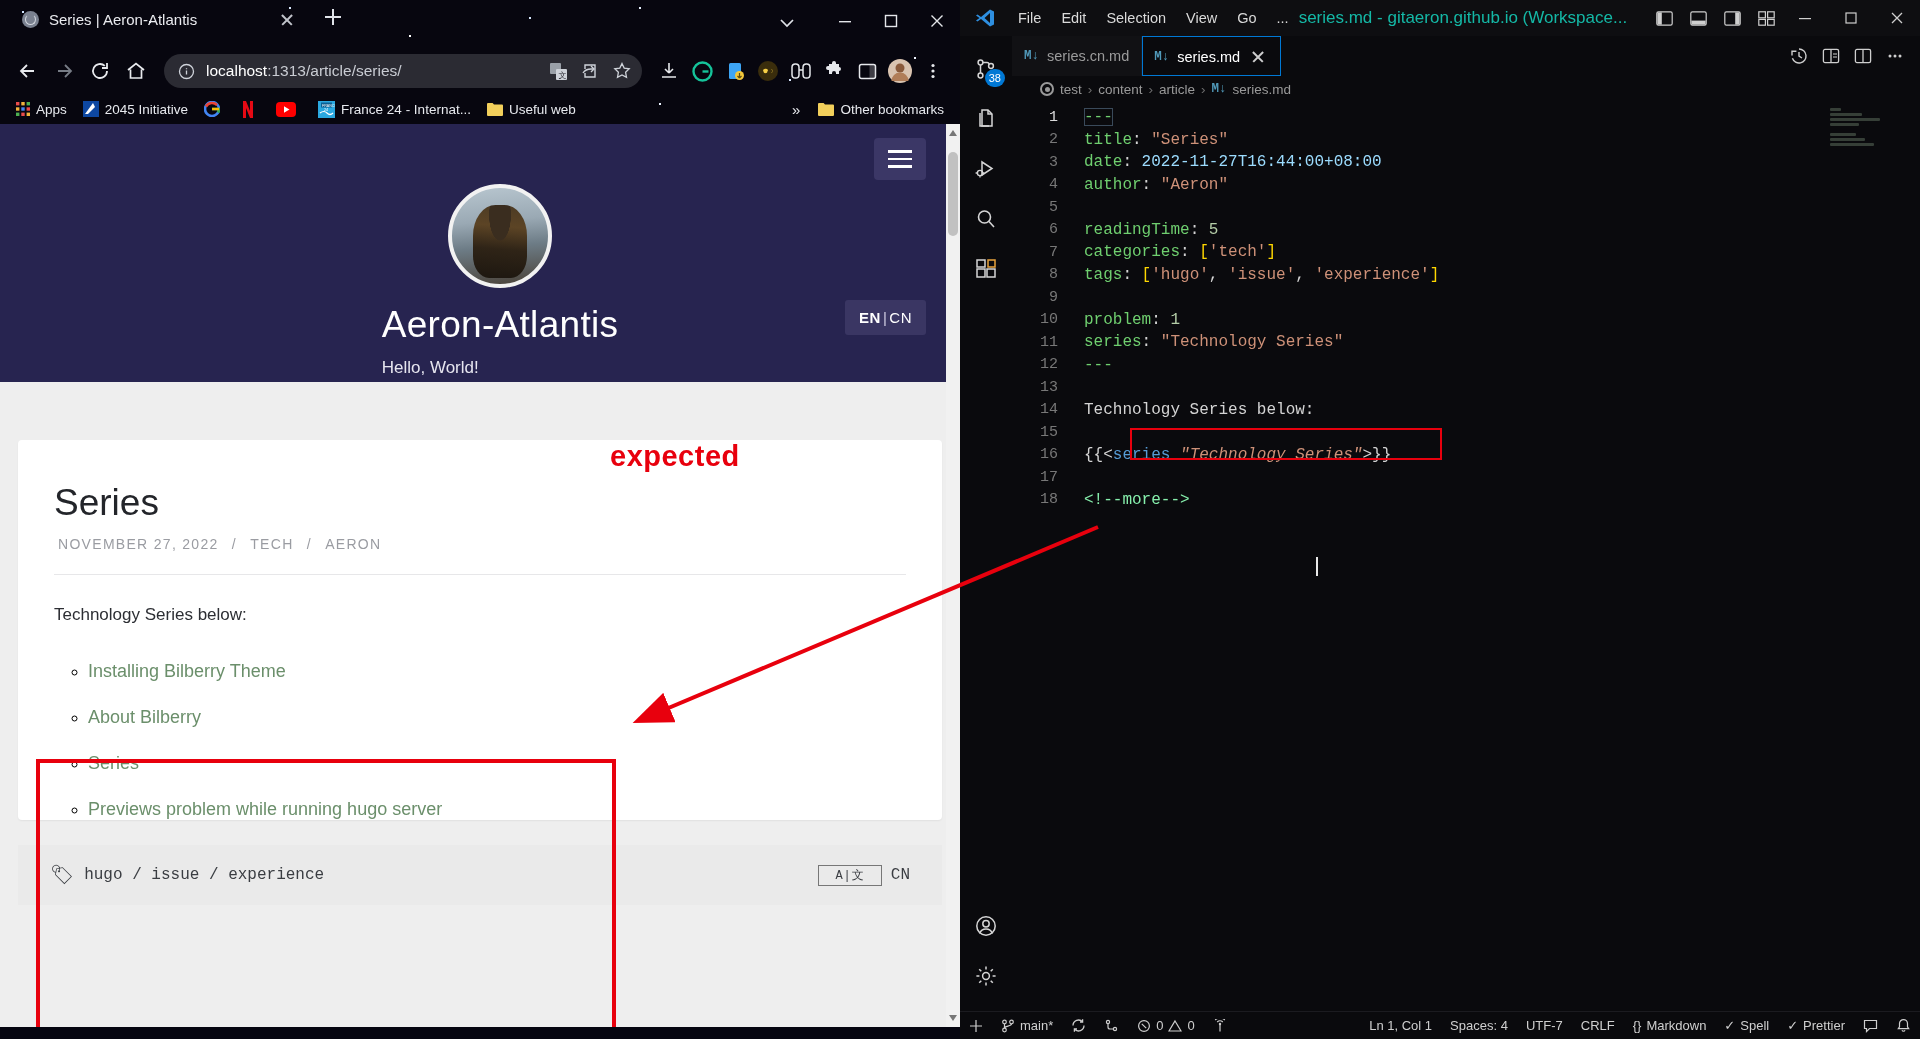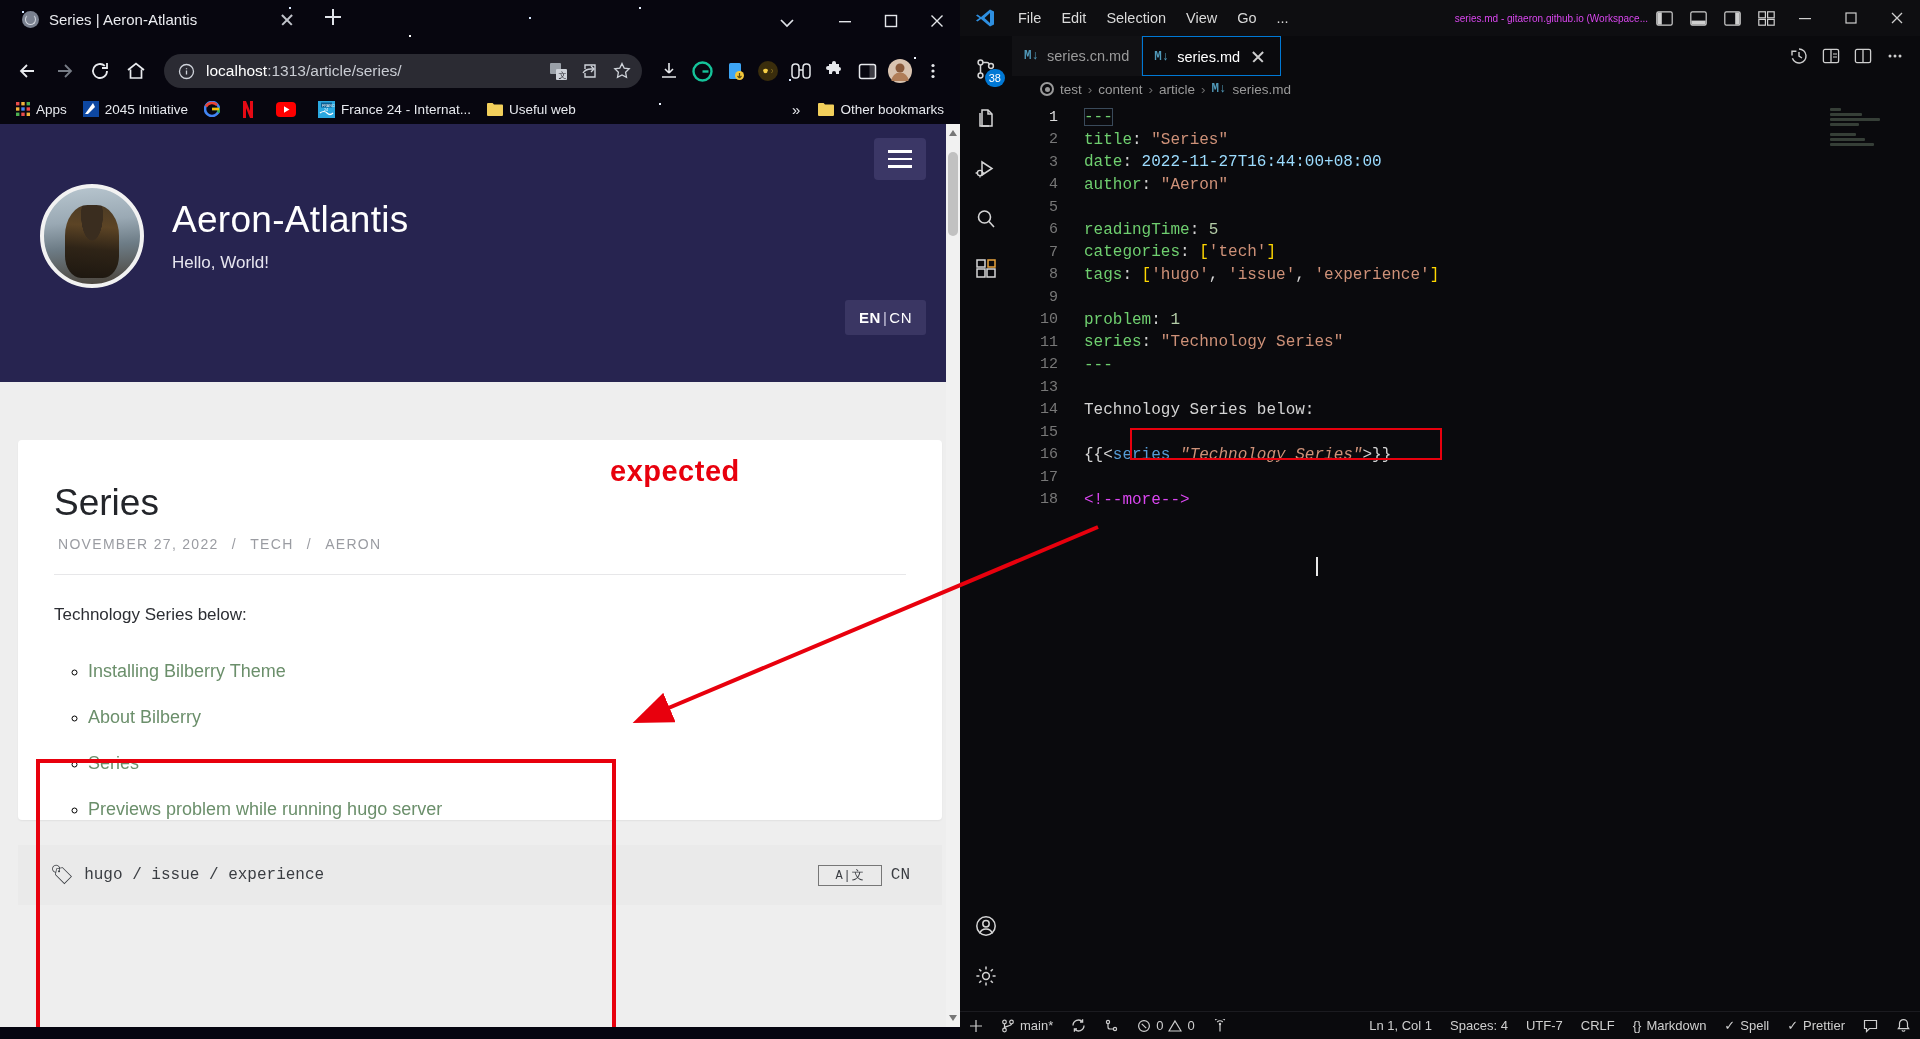--- a/index.html
+++ b/index.html
@@ -154,7 +154,7 @@
   .vs-logo { width: 34px; height: 36px; display: flex; align-items: center; justify-content: center; }
   .vs-menu { display: flex; align-items: center; gap: 0; margin-left: 6px; }
   .vs-menu div { padding: 4px 10px; color: #dadada; font-size: 14.5px; }
-  .vs-wintitle { flex: 1; text-align: right; color: #d946ef; font-size: 10px; white-space: nowrap; overflow: hidden; }
+  .vs-wintitle { flex: 1; text-align: left; color: #14b8a6; font-size: 17px; white-space: nowrap; overflow: hidden; }
   .vs-layout { display: flex; align-items: center; gap: 2px; }
   .vs-layout .li { width: 32px; height: 28px; display: flex; align-items: center; justify-content: center; }
   .vs-wc { display: flex; }

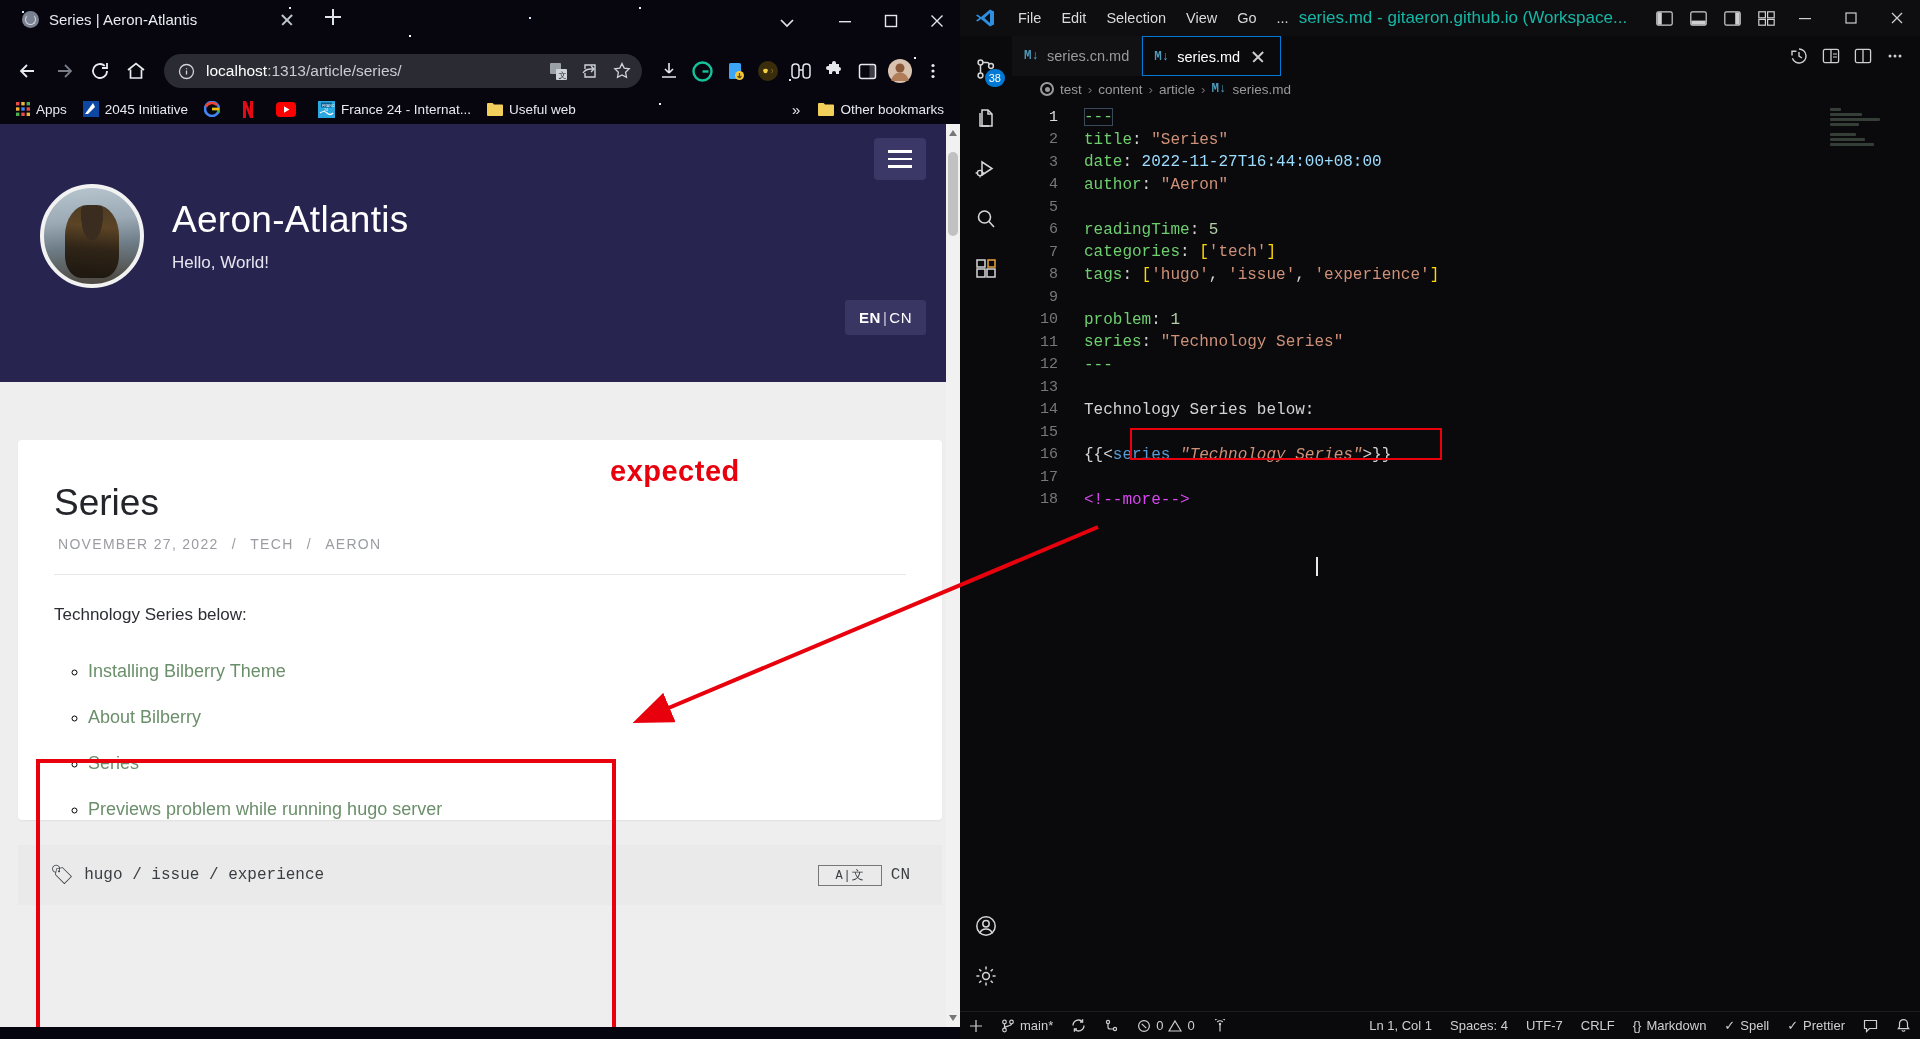--- a/index.html
+++ b/index.html
@@ -103,7 +103,7 @@
   .site-header { background: #272450; height: 258px; position: relative; padding: 60px 0 0 40px; }
   .burger { position: absolute; right: 34px; top: 14px; width: 52px; height: 42px; background: #3b3766; border-radius: 4px; display:flex; flex-direction:column; justify-content:center; align-items:center; gap:5px; }
   .burger span { width: 24px; height: 2.6px; background: #fff; display:block; }
-  .hrow { display: flex; align-items: center; gap: 28px; }
+  .hrow { display: flex; align-items: center; gap: 16px; flex-direction: column; }
   .avatar { width: 104px; height: 104px; border-radius: 50%; border: 4px solid #f2f2f2; overflow: hidden; flex: 0 0 104px;
             background: linear-gradient(175deg,#b8c6cf 0%, #9aa9b4 35%, #6d7c86 60%, #4a4238 100%); position: relative; }
   .avatar::after {

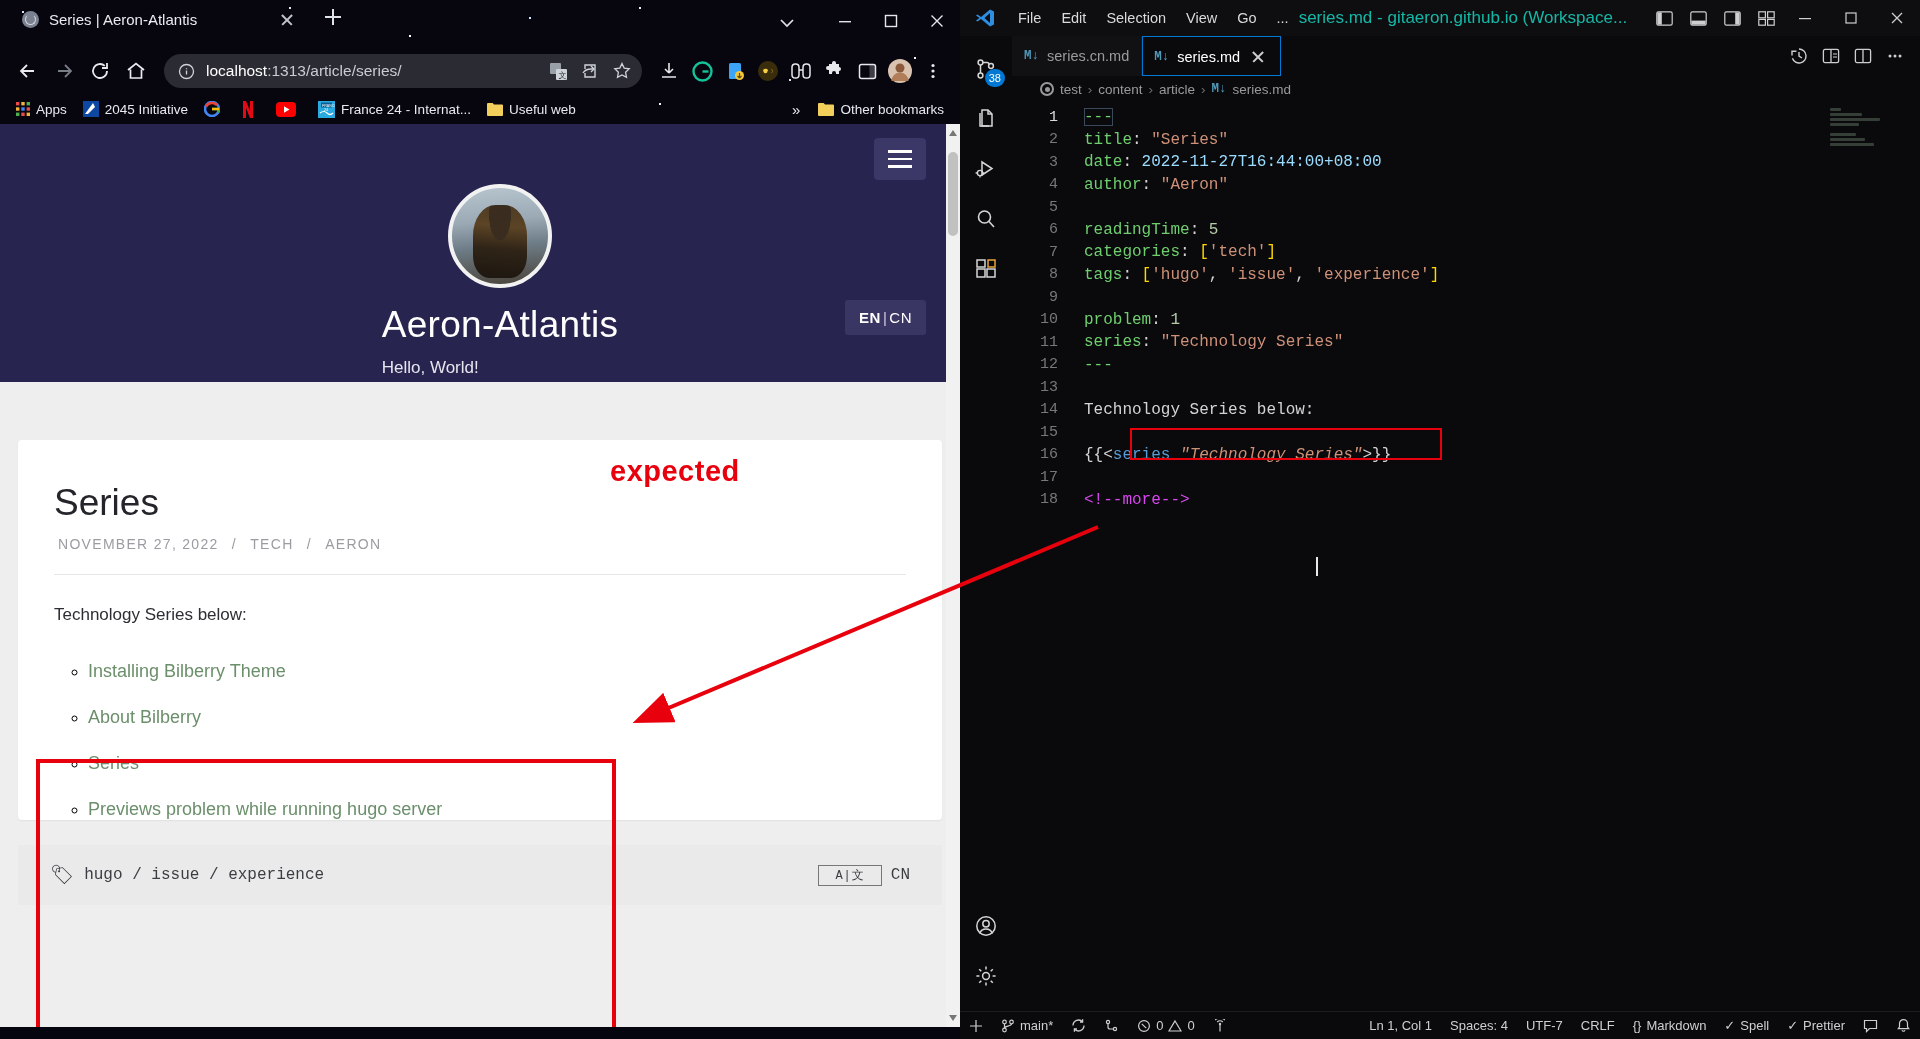--- a/index.html
+++ b/index.html
@@ -215,7 +215,7 @@
   
   .overlay { position: absolute; inset: 0; pointer-events: none; }
   .ann-label {
-    position: absolute; left: 610px; top: 455px;
+    position: absolute; left: 610px; top: 440px;
     font-family: "Liberation Sans", sans-serif;
     font-size: 29px; font-weight: 700; color: #e8000d; letter-spacing: .5px;
   }

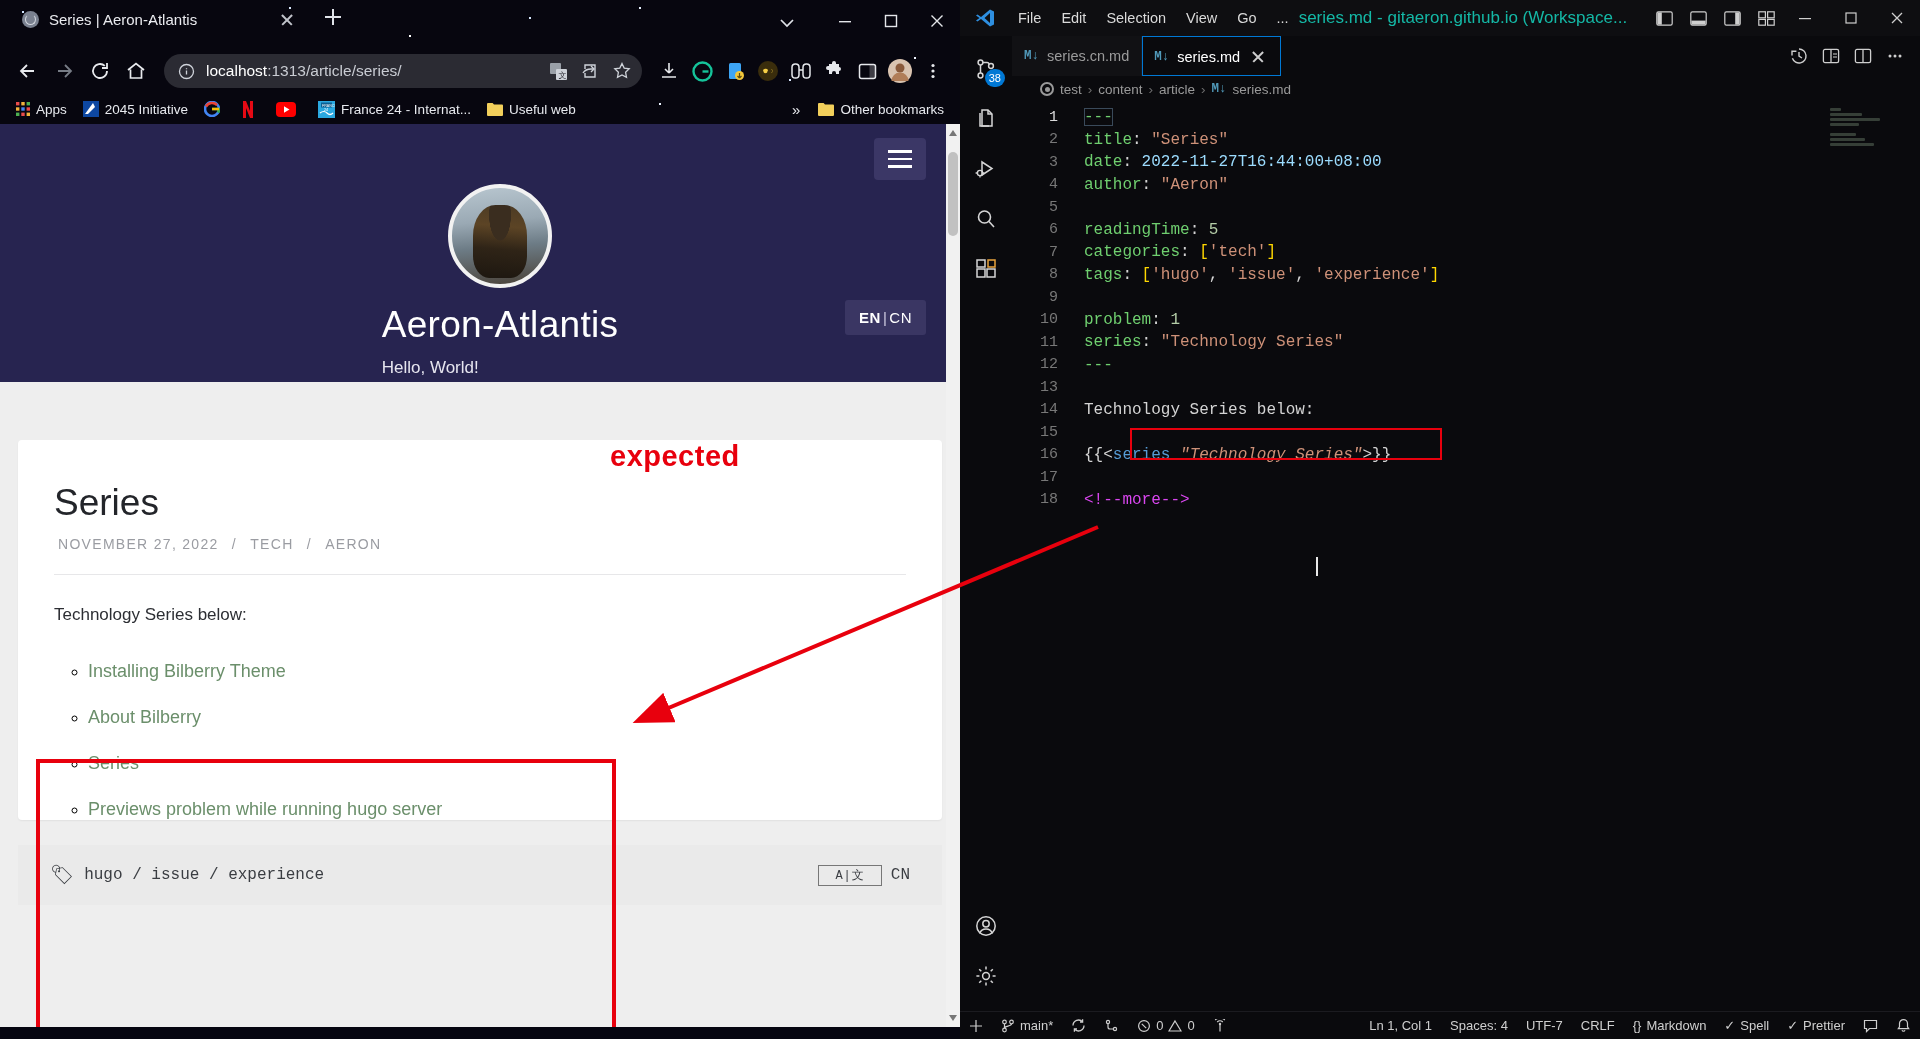--- a/index.html
+++ b/index.html
@@ -193,7 +193,7 @@
   .k-str { color: #ce9178; }
   .k-num { color: #b5cea8; }
   .k-plain { color: #d4d4d4; }
-  .k-com { color: #d946ef; }
+  .k-com { color: #86efac; }
   .k-tag { color: #569cd6; }
   .k-attr { color: #9cdcfe; }
   .k-punc { color: #d4d4d4; }

